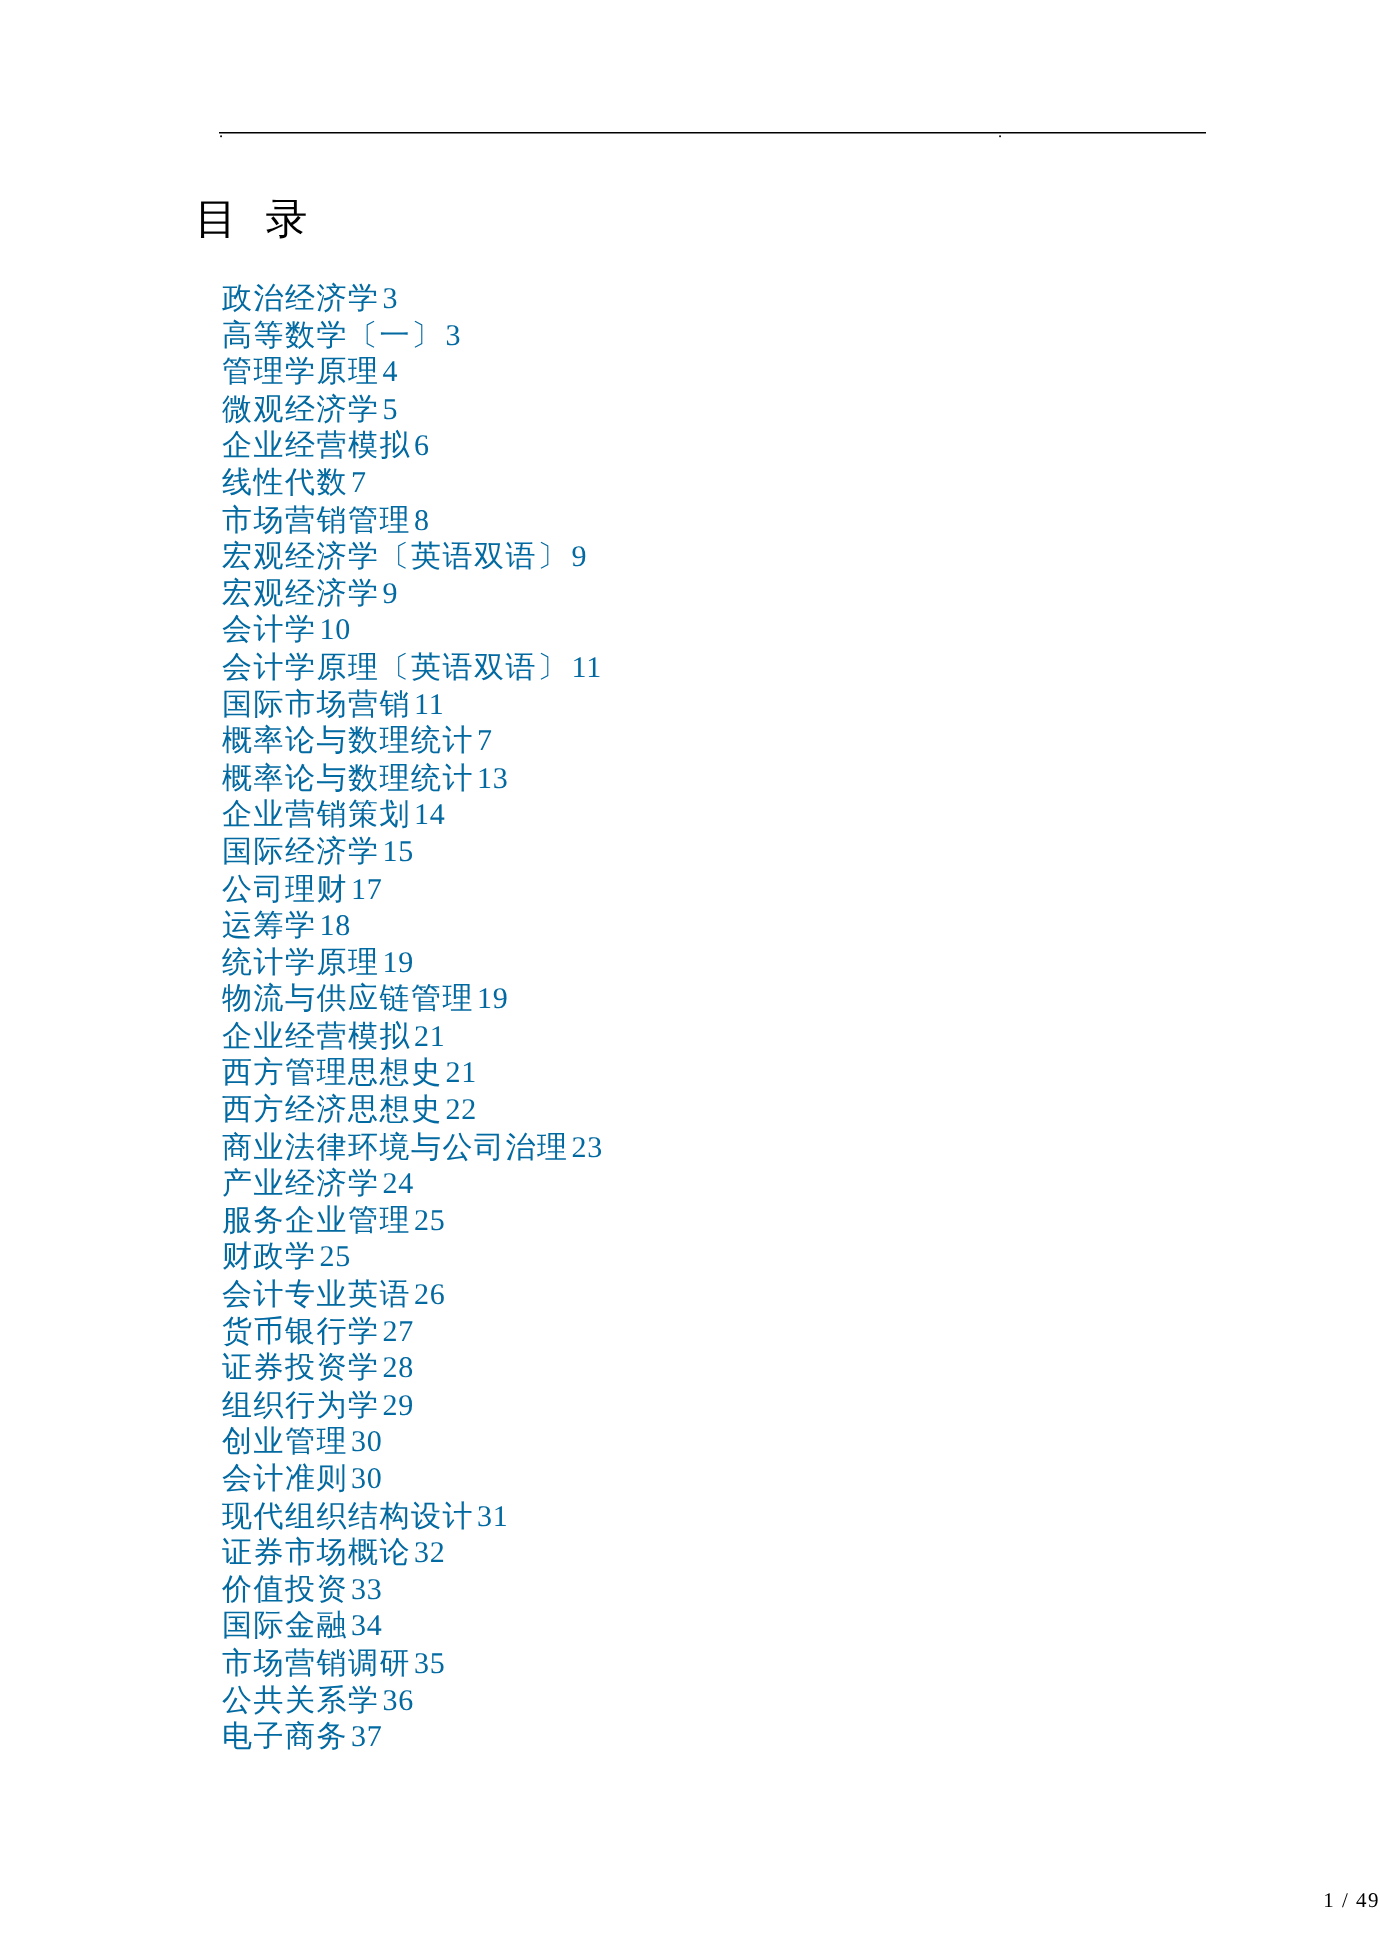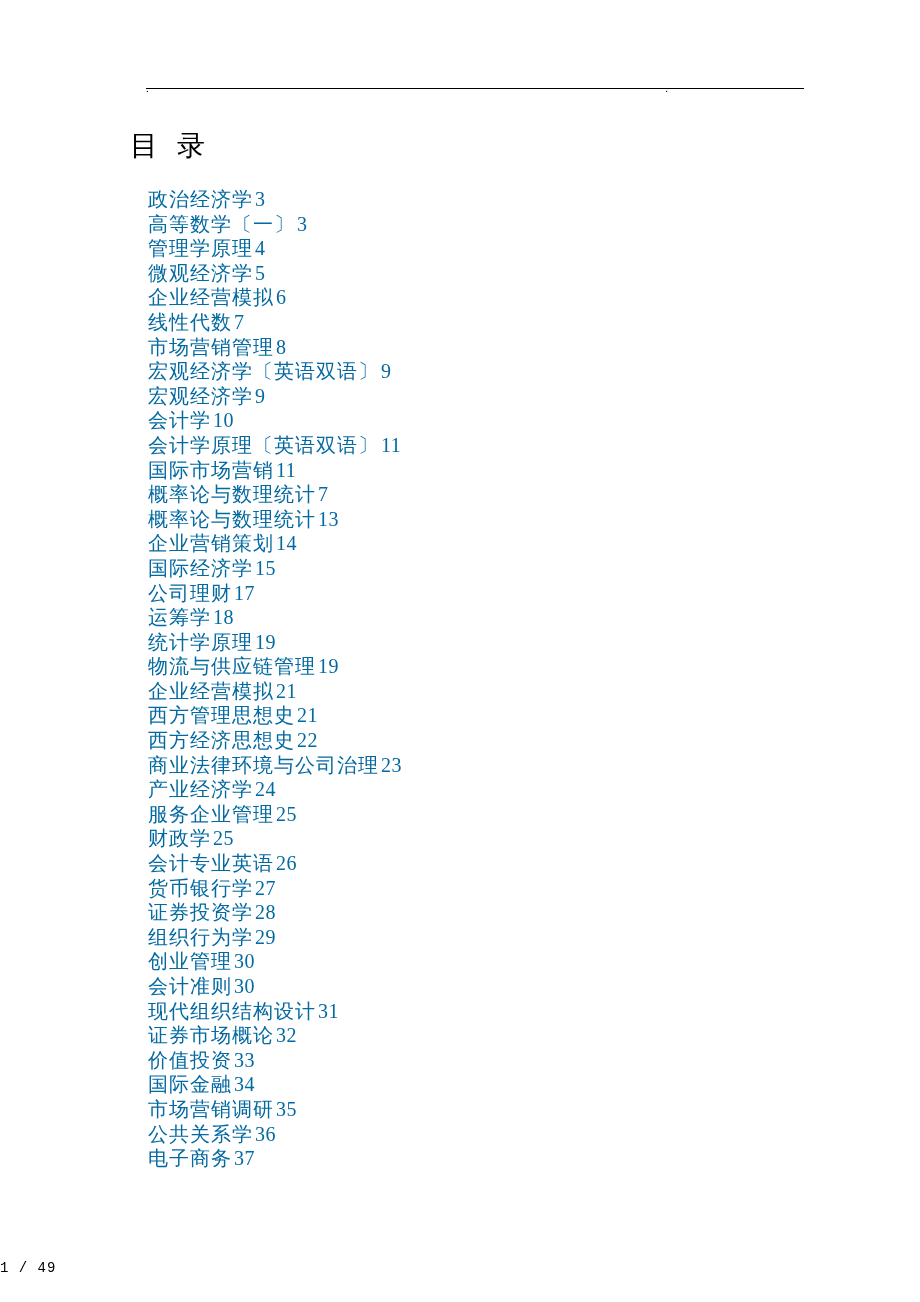--- a/index.html
+++ b/index.html
@@ -67,10 +67,9 @@
       bottom: 26px;
       left: 0;
       right: 0;
-      text-align: left;
+      text-align: right;
       font-size: 14px;
       letter-spacing: 1px;
-      font-family: Liberation Mono, monospace;
     }
   </style>
 </head>

